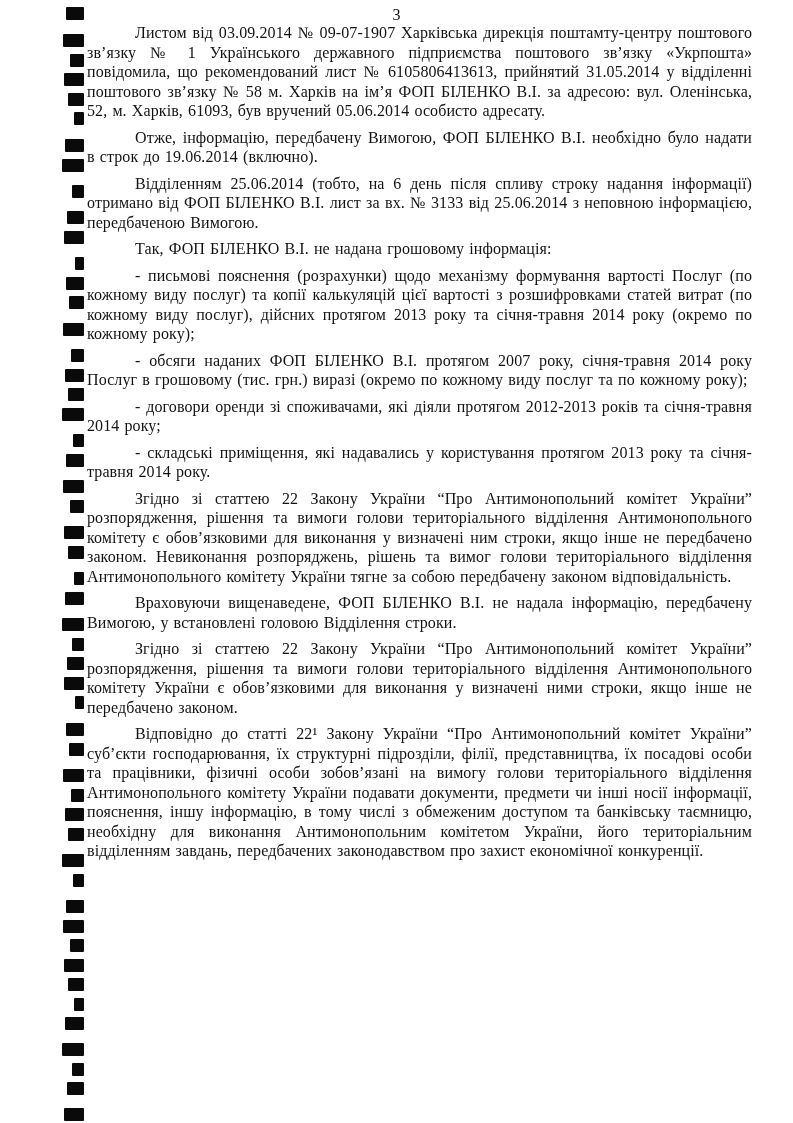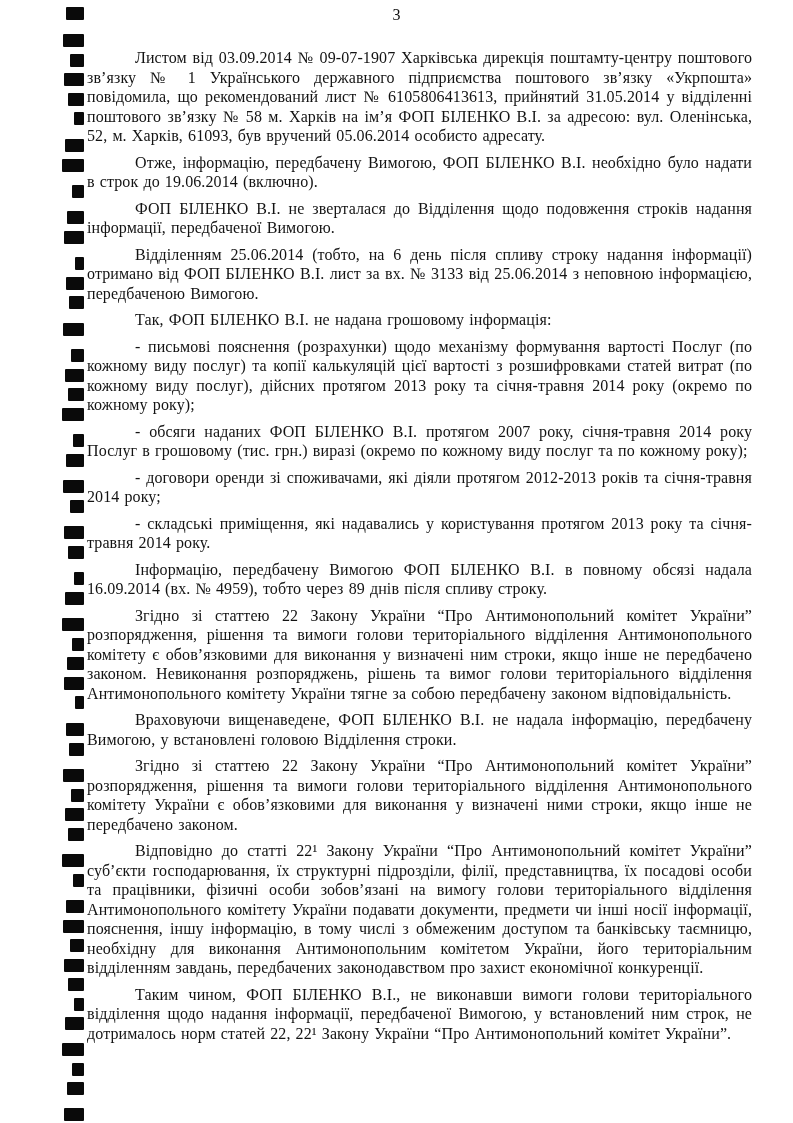--- a/index.html
+++ b/index.html
@@ -29,7 +29,7 @@
   }
   .content {
     position: absolute;
-    top: 48px;
+    top: 23px;
     left: 87px;
     width: 665px;
   }

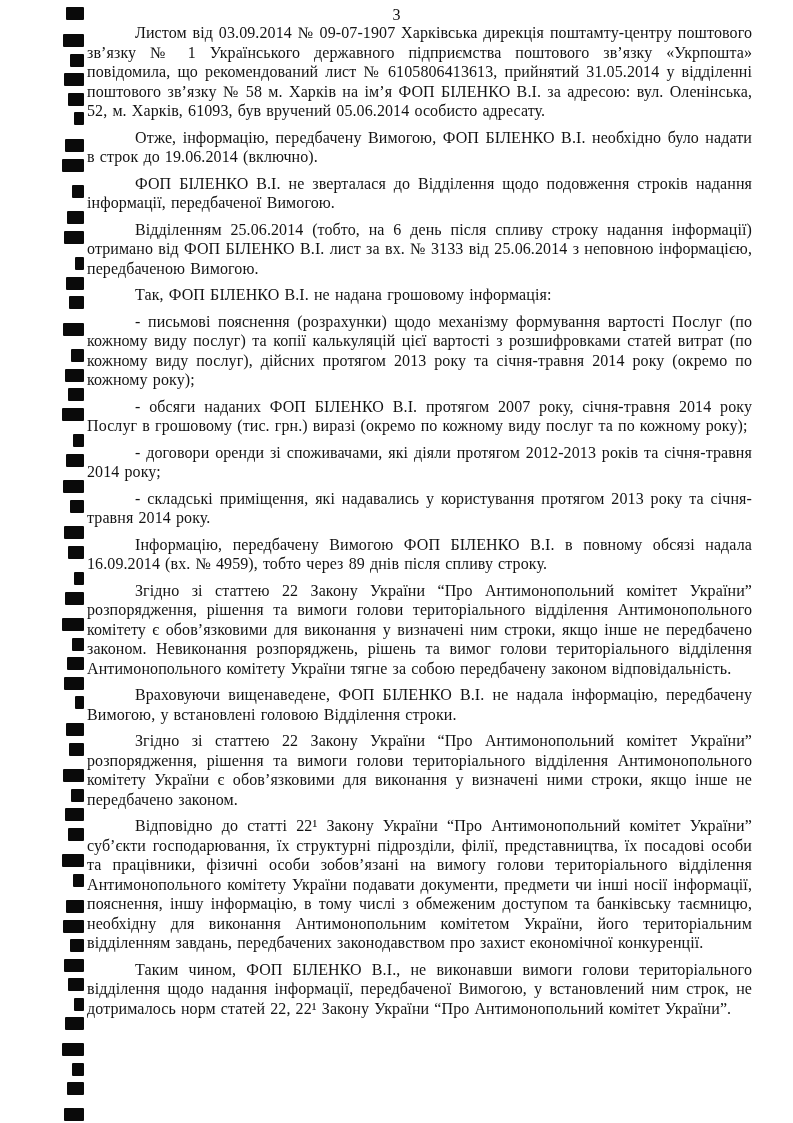--- a/index.html
+++ b/index.html
@@ -66,7 +66,6 @@
   <div class="content">
       <p class="para">Листом від 03.09.2014 № 09-07-1907 Харківська дирекція поштамту-центру поштового зв’язку № 1 Українського державного підприємства поштового зв’язку «Укрпошта» повідомила, що рекомендований лист № 6105806413613, прийнятий 31.05.2014 у відділенні поштового зв’язку № 58 м. Харків на ім’я ФОП БІЛЕНКО В.І. за адресою: вул. Оленінська, 52, м. Харків, 61093, був вручений 05.06.2014 особисто адресату.</p>
       <p class="para">Отже, інформацію, передбачену Вимогою, ФОП БІЛЕНКО В.І. необхідно було надати в строк до 19.06.2014 (включно).</p>
-      <p class="para">ФОП БІЛЕНКО В.І. не зверталася до Відділення щодо подовження строків надання інформації, передбаченої Вимогою.</p>
       <p class="para">Відділенням 25.06.2014 (тобто, на 6 день після спливу строку надання інформації) отримано від ФОП БІЛЕНКО В.І. лист за вх. № 3133 від 25.06.2014 з неповною інформацією, передбаченою Вимогою.</p>
       <p class="para">Так, ФОП БІЛЕНКО В.І. не надана грошовому інформація:</p>
       <p class="para">- письмові пояснення (розрахунки) щодо механізму формування вартості Послуг (по кожному виду послуг) та копії калькуляцій цієї вартості з розшифровками статей витрат (по кожному виду послуг), дійсних протягом 2013 року та січня-травня 2014 року (окремо по кожному року);</p>

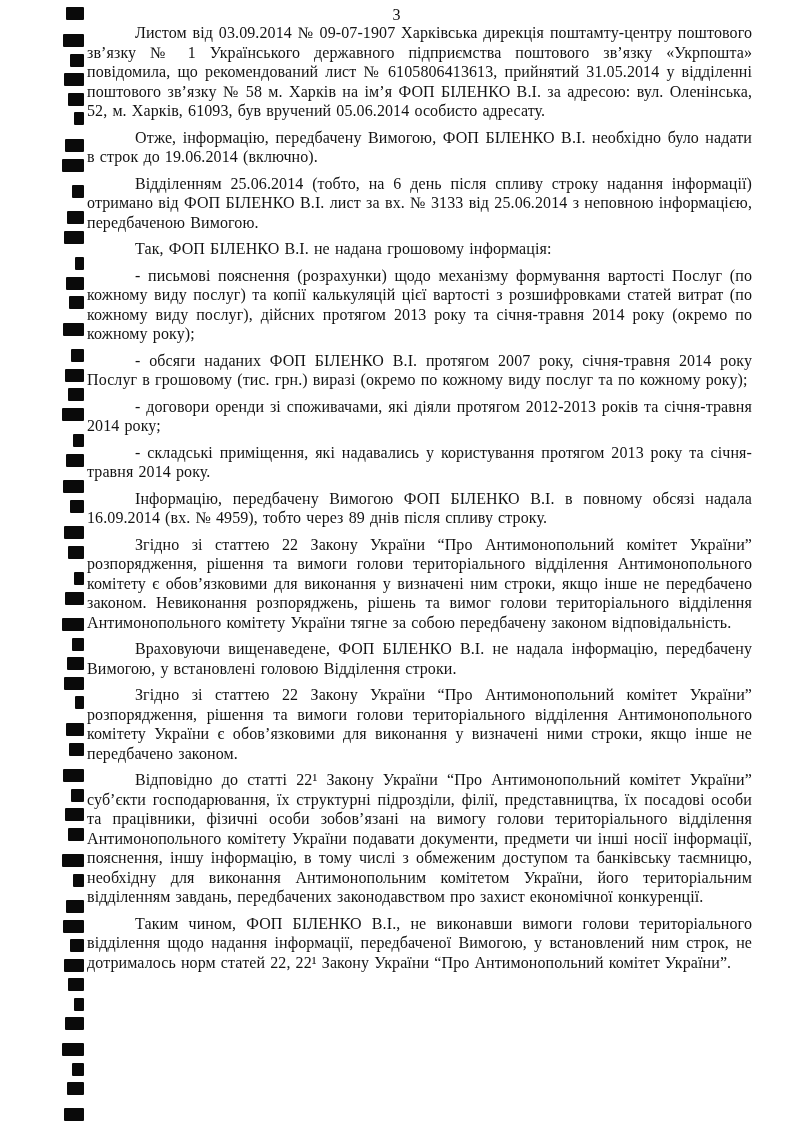--- a/index.html
+++ b/index.html
@@ -72,7 +72,6 @@
       <p class="para">- обсяги наданих ФОП БІЛЕНКО В.І. протягом 2007 року, січня-травня 2014 року Послуг в грошовому (тис. грн.) виразі (окремо по кожному виду послуг та по кожному року);</p>
       <p class="para">- договори оренди зі споживачами, які діяли протягом 2012-2013 років та січня-травня 2014 року;</p>
       <p class="para">- складські приміщення, які надавались у користування протягом 2013 року та січня-травня 2014 року.</p>
-      <p class="para">Інформацію, передбачену Вимогою ФОП БІЛЕНКО В.І. в повному обсязі надала 16.09.2014 (вх. № 4959), тобто через 89 днів після спливу строку.</p>
       <p class="para">Згідно зі статтею 22 Закону України “Про Антимонопольний комітет України” розпорядження, рішення та вимоги голови територіального відділення Антимонопольного комітету є обов’язковими для виконання у визначені ним строки, якщо інше не передбачено законом. Невиконання розпоряджень, рішень та вимог голови територіального відділення Антимонопольного комітету України тягне за собою передбачену законом відповідальність.</p>
       <p class="para">Враховуючи вищенаведене, ФОП БІЛЕНКО В.І. не надала інформацію, передбачену Вимогою, у встановлені головою Відділення строки.</p>
       <p class="para">Згідно зі статтею 22 Закону України “Про Антимонопольний комітет України” розпорядження, рішення та вимоги голови територіального відділення Антимонопольного комітету України є обов’язковими для виконання у визначені ними строки, якщо інше не передбачено законом.</p>

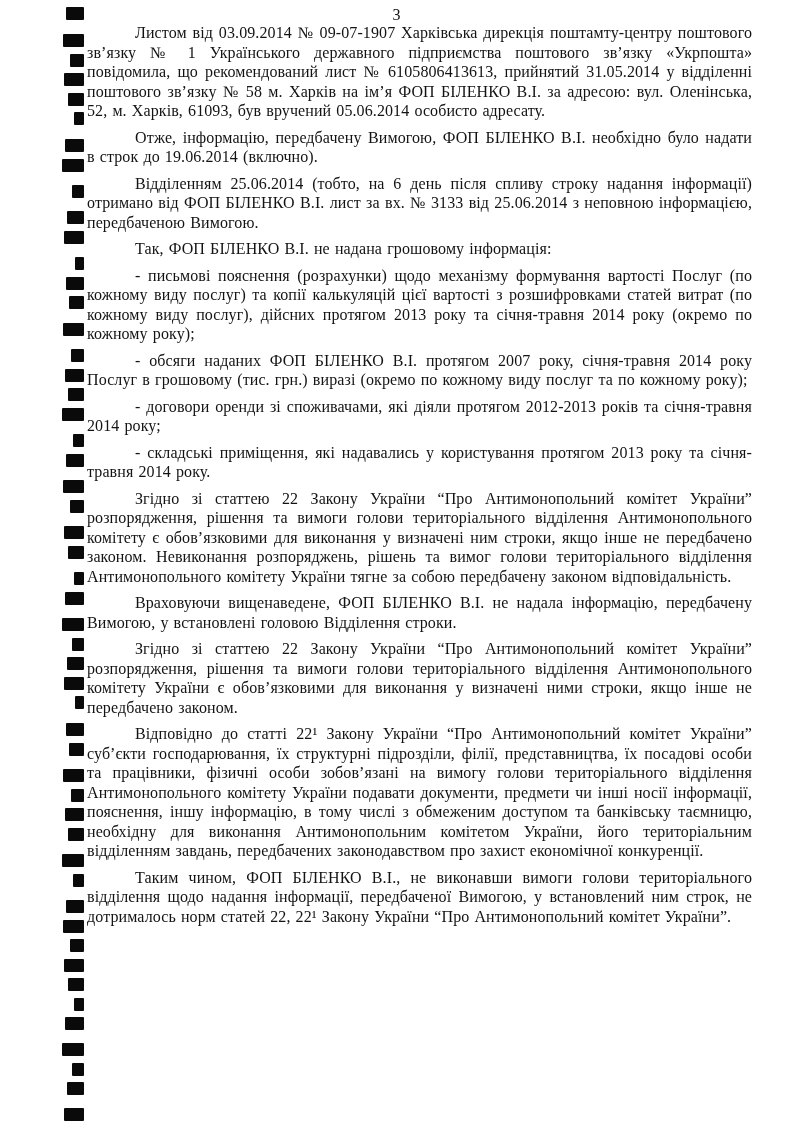--- a/index.html
+++ b/index.html
@@ -76,7 +76,6 @@
       <p class="para">Враховуючи вищенаведене, ФОП БІЛЕНКО В.І. не надала інформацію, передбачену Вимогою, у встановлені головою Відділення строки.</p>
       <p class="para">Згідно зі статтею 22 Закону України “Про Антимонопольний комітет України” розпорядження, рішення та вимоги голови територіального відділення Антимонопольного комітету України є обов’язковими для виконання у визначені ними строки, якщо інше не передбачено законом.</p>
       <p class="para">Відповідно до статті 22¹ Закону України “Про Антимонопольний комітет України” суб’єкти господарювання, їх структурні підрозділи, філії, представництва, їх посадові особи та працівники, фізичні особи зобов’язані на вимогу голови територіального відділення Антимонопольного комітету України подавати документи, предмети чи інші носії інформації, пояснення, іншу інформацію, в тому числі з обмеженим доступом та банківську таємницю, необхідну для виконання Антимонопольним комітетом України, його територіальним відділенням завдань, передбачених законодавством про захист економічної конкуренції.</p>
-      <p class="para">Таким чином, ФОП БІЛЕНКО В.І., не виконавши вимоги голови територіального відділення щодо надання інформації, передбаченої Вимогою, у встановлений ним строк, не дотрималось норм статей 22, 22¹ Закону України “Про Антимонопольний комітет України”.</p>
     </div>
 
   <div class="scan-artifact-column">

